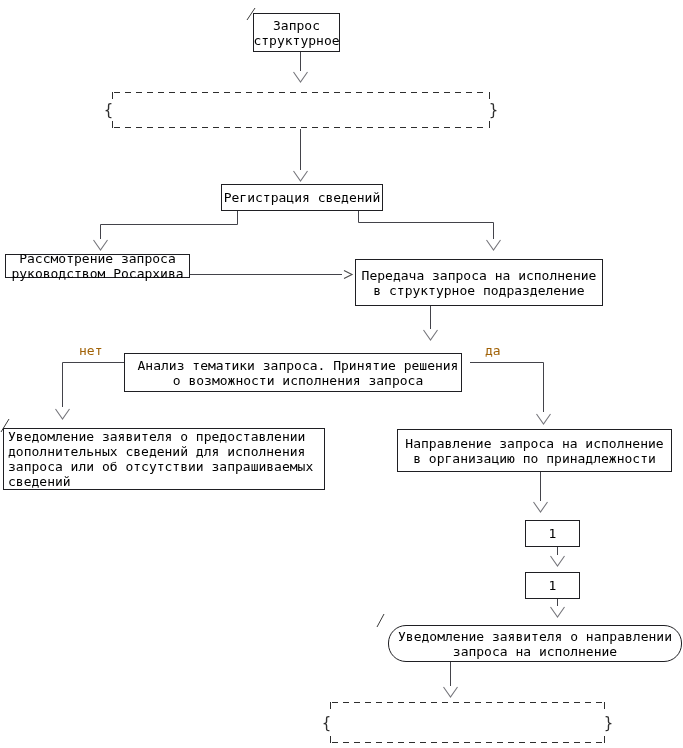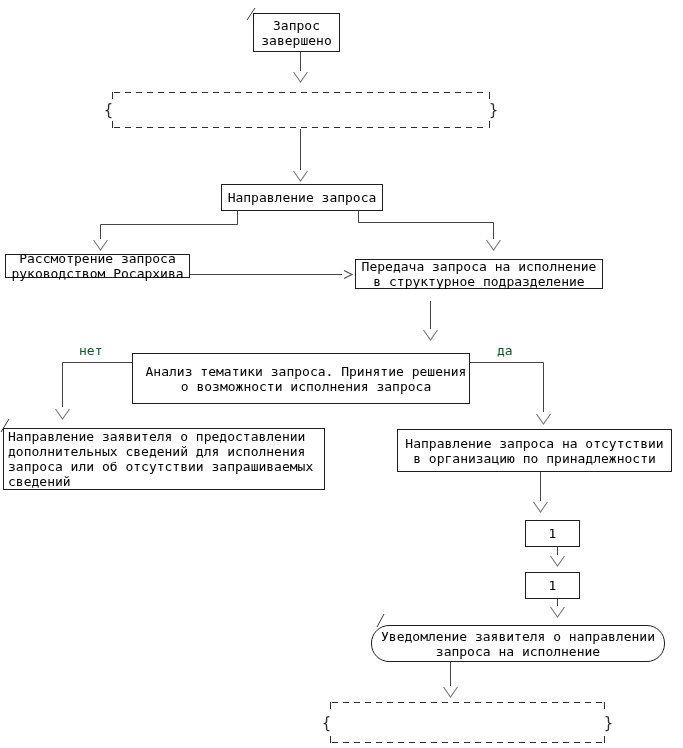--- a/index.html
+++ b/index.html
@@ -80,7 +80,7 @@
 
   <div class="node" style="left:253px; top:13px; width:87px; height:39px;">
     <span class="txt">Запрос
-завершено</span>
+структурное</span>
   </div>
 
   <div class="node dashed" style="left:112px; top:92px; width:378px; height:36px;">

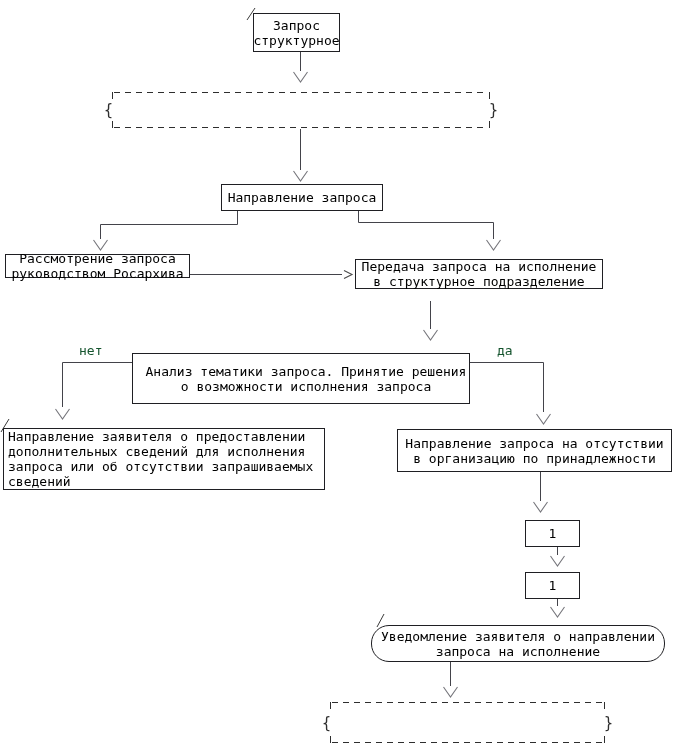--- a/index.html
+++ b/index.html
@@ -95,7 +95,7 @@
   </div>
 
   <div class="node" style="left:221px; top:184px; width:162px; height:27px;">
-    <span class="txt">Направление запроса</span>
+    <span class="txt">Регистрация сведений</span>
   </div>
 
   <div class="node" style="left:5px; top:254px; width:185px; height:24px;">

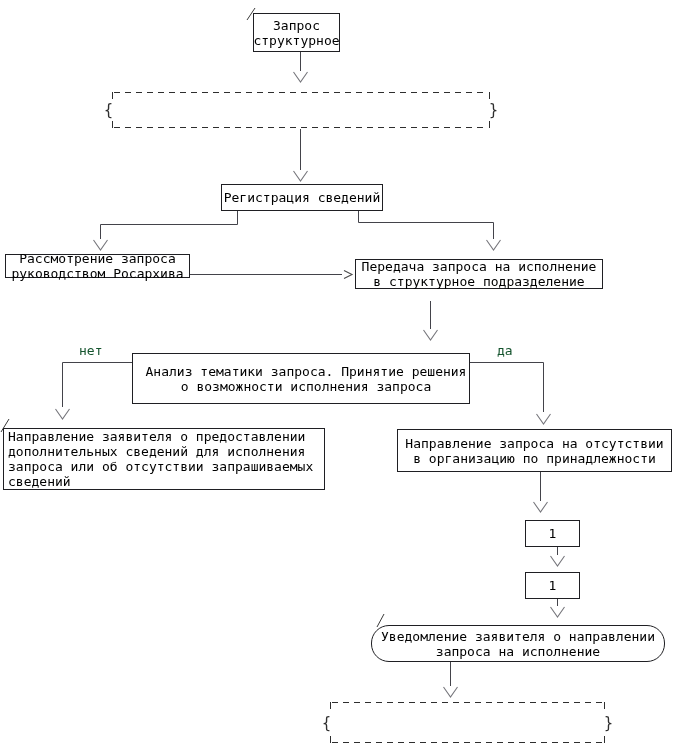--- a/index.html
+++ b/index.html
@@ -103,7 +103,7 @@
 руководством Росархива</span>
   </div>
 
-  <div class="node" style="left:355px; top:259px; width:248px; height:30px;">
+  <div class="node" style="left:355px; top:259px; width:248px; height:47px;">
     <span class="txt">Передача запроса на исполнение
 в структурное подразделение</span>
   </div>

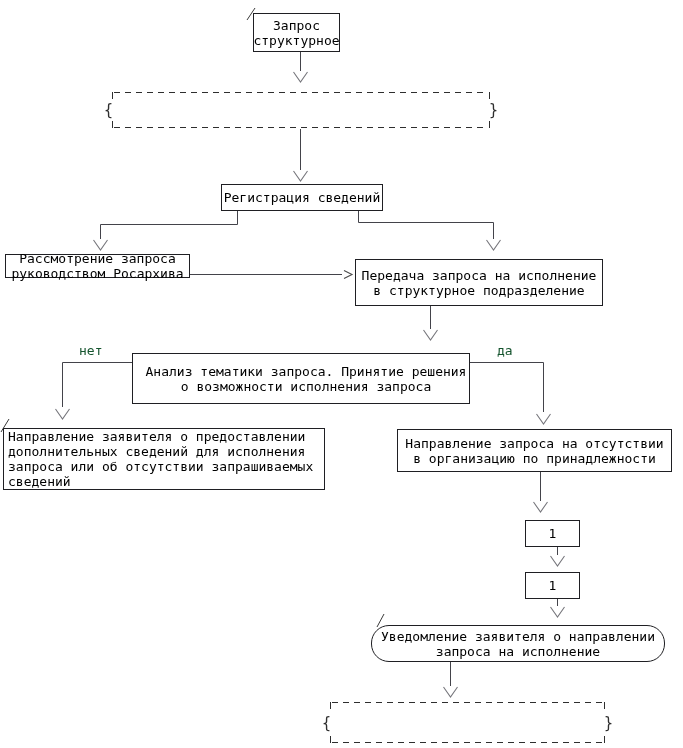--- a/index.html
+++ b/index.html
@@ -33,7 +33,7 @@
   .brace.l { left:-8px; } .brace.r { right:-8px; }
 
   .branch-label { position:absolute; font:13px/15px "DejaVu Sans Mono", monospace;
-                  color:#14532d;text-align:center; }
+                  color:#a16207;text-align:center; }
 </style>
 </head>
 <body>

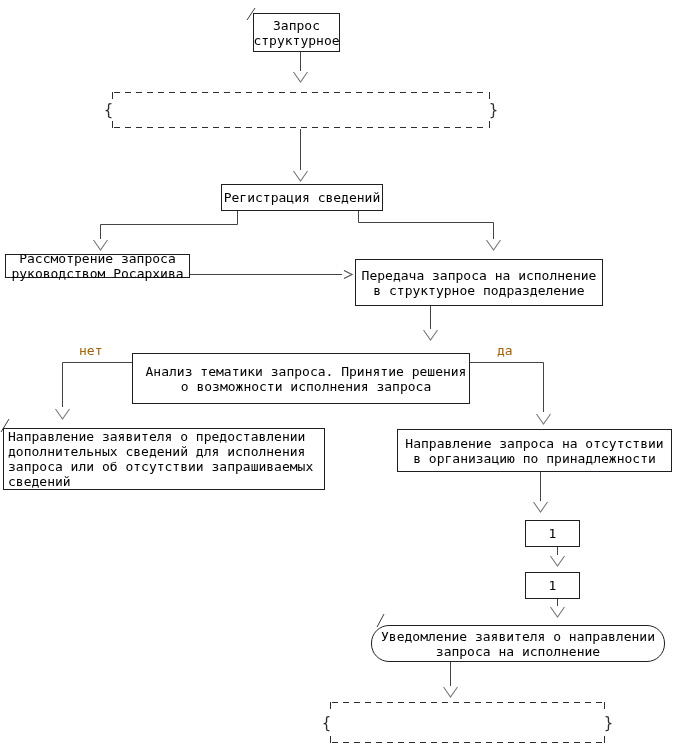--- a/index.html
+++ b/index.html
@@ -114,7 +114,7 @@
   </div>
 
   <div class="branch-label" style="left:79px; top:343px;">нет</div>
-  <div class="branch-label" style="left:497px; top:343px;">да</div>
+  <div class="branch-label" style="left:485px; top:343px;">да</div>
 
   <div class="node align-left" style="left:3px; top:428px; width:322px; height:62px;">
     <span class="txt">Направление заявителя о предоставлении

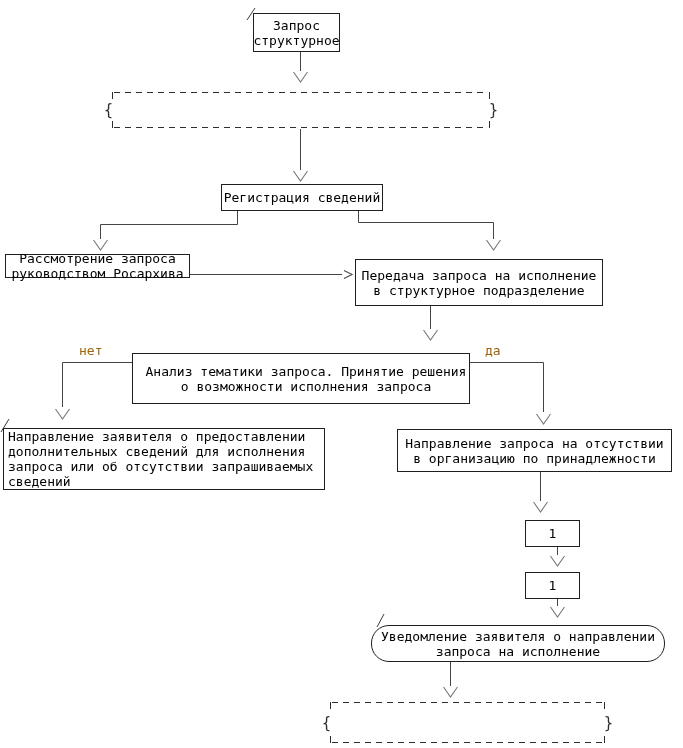--- a/index.html
+++ b/index.html
@@ -108,7 +108,7 @@
 в структурное подразделение</span>
   </div>
 
-  <div class="node" style="left:132px; top:353px; width:338px; height:51px;padding-left:10px;">
+  <div class="node" style="left:124px; top:353px; width:338px; height:39px;padding-left:10px;">
     <span class="txt">Анализ тематики запроса. Принятие решения
 о возможности исполнения запроса</span>
   </div>

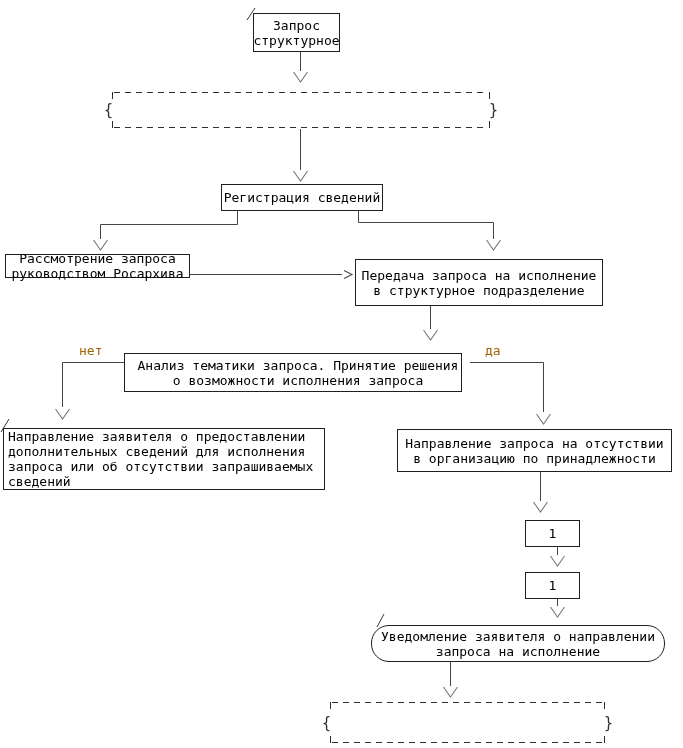--- a/index.html
+++ b/index.html
@@ -117,7 +117,7 @@
   <div class="branch-label" style="left:485px; top:343px;">да</div>
 
   <div class="node align-left" style="left:3px; top:428px; width:322px; height:62px;">
-    <span class="txt">Направление заявителя о предоставлении
+    <span class="txt">Уведомление заявителя о предоставлении
 дополнительных сведений для исполнения
 запроса или об отсутствии запрашиваемых
 сведений</span>

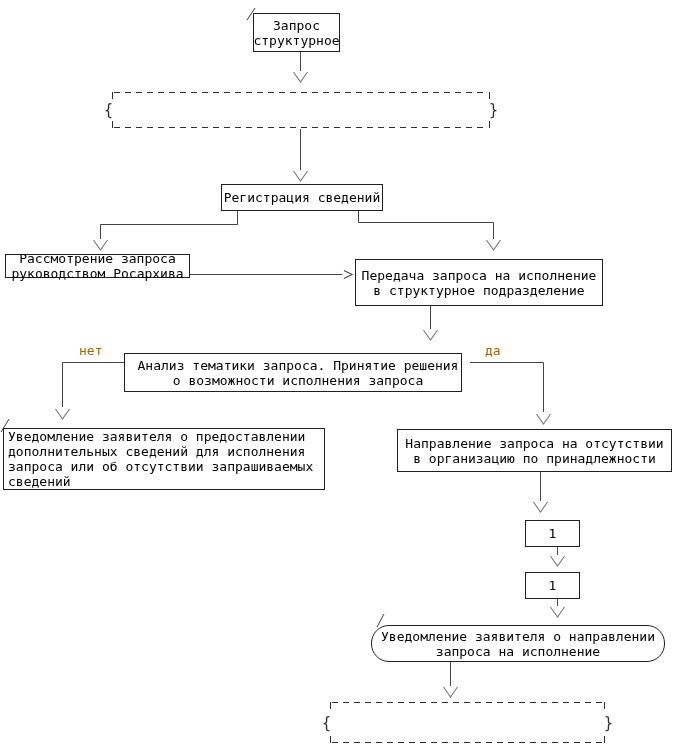--- a/index.html
+++ b/index.html
@@ -124,7 +124,7 @@
   </div>
 
   <div class="node" style="left:397px; top:429px; width:275px; height:43px;">
-    <span class="txt">Направление запроса на отсутствии
+    <span class="txt">Направление запроса на исполнение
 в организацию по принадлежности</span>
   </div>
 

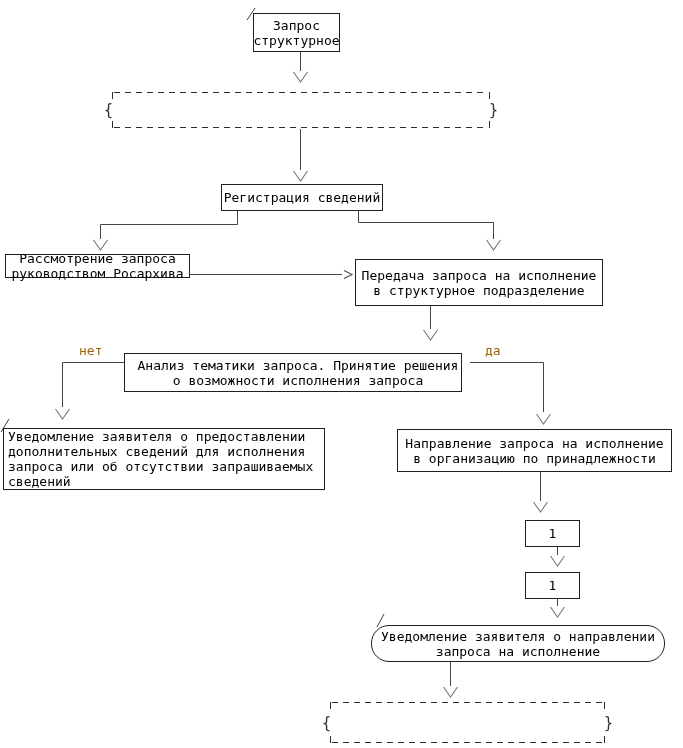--- a/index.html
+++ b/index.html
@@ -136,7 +136,7 @@
     <span class="txt">1</span>
   </div>
 
-  <div class="node" style="left:371px; top:625px; width:294px; height:37px;border-radius:18px;">
+  <div class="node" style="left:388px; top:625px; width:294px; height:37px;border-radius:18px;">
     <span class="txt">Уведомление заявителя о направлении
 запроса на исполнение</span>
   </div>

